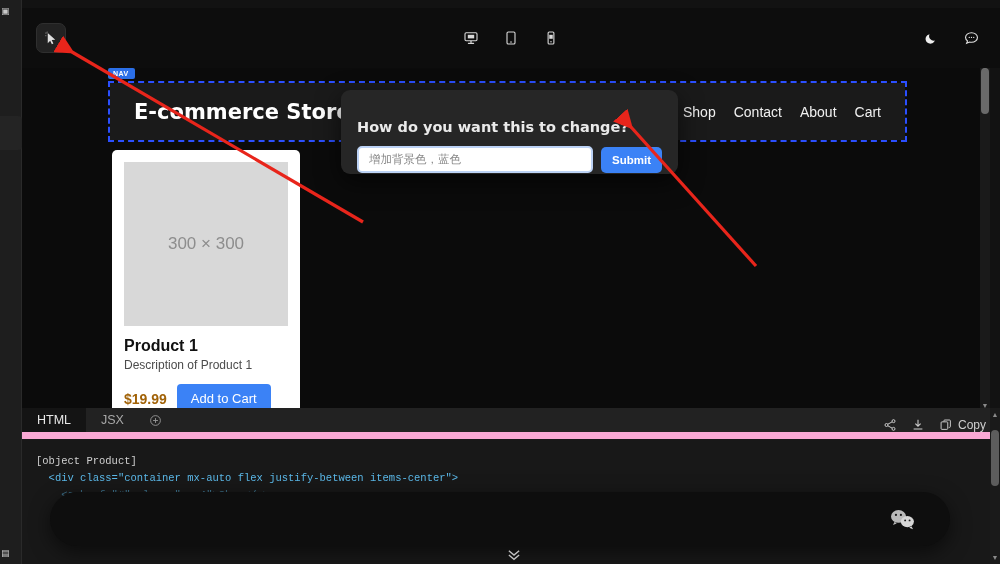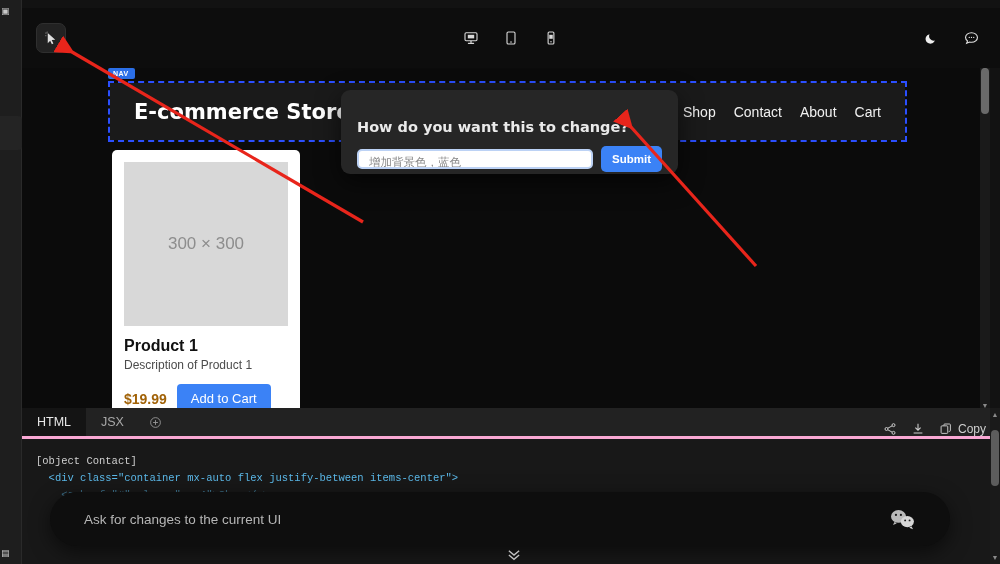--- a/index.html
+++ b/index.html
@@ -128,7 +128,7 @@
   }
   .dialog-row { margin-top: 11px; display: flex; align-items: center; gap: 8px; }
   .dialog-input {
-    flex: 1; height: 20px; background: #ffffff;
+    flex: 1; height: 27px; background: #ffffff;
     border: 2px solid #bcd2f5; border-radius: 5px;
     color: #8a8a8a; font-size: 11.5px;
     padding: 0 10px; line-height: 23px;

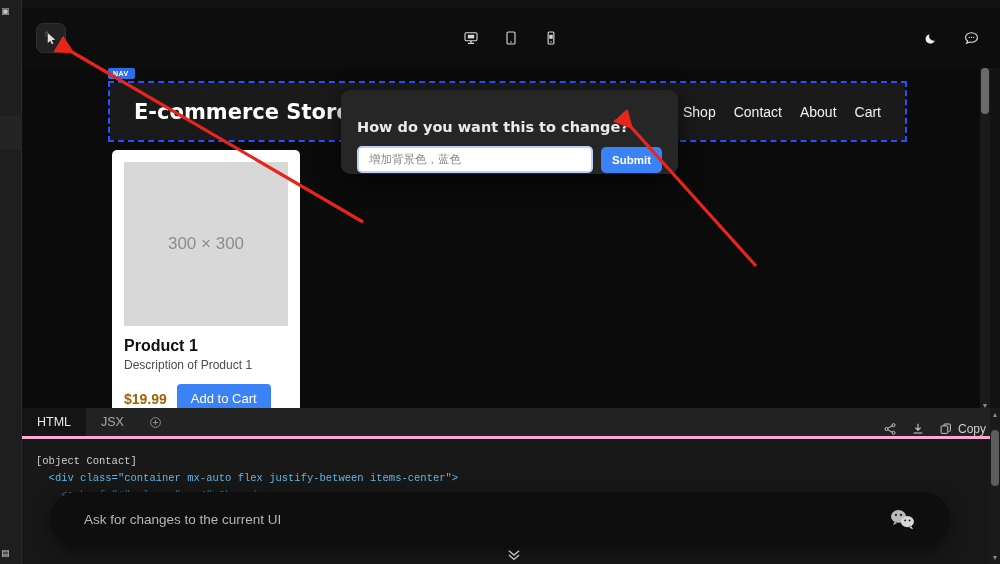--- a/index.html
+++ b/index.html
@@ -148,7 +148,7 @@
   }
   .code-tabs {
     height: 31px; background: #222; display: flex; align-items: stretch;
-    border-bottom: 3px solid #f9a8d4;
+    border-bottom: 7px solid #f9a8d4;
   }
   .code-tab {
     display: flex; align-items: center; padding: 0 15px;

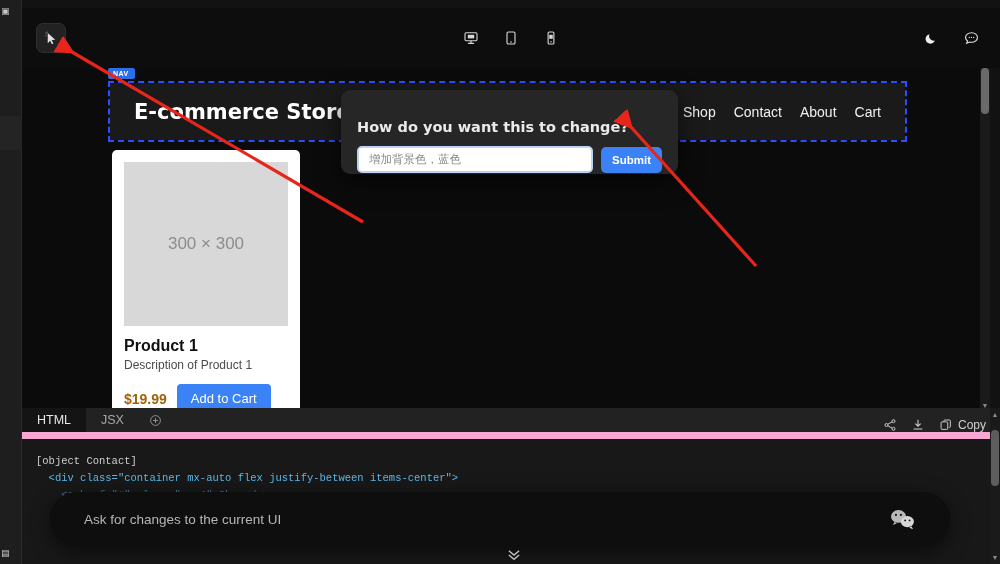--- a/index.html
+++ b/index.html
@@ -346,7 +346,7 @@
     </div>
 
     <div class="code-body">
-      <div class="code-line c-txt">[object Contact]</div>
+      <div class="code-line c-txt">[object Product]</div>
       <div class="code-line"><span class="c-tag">  &lt;div class="container mx-auto flex justify-between items-center"&gt;</span></div>
       <div class="code-line" style="opacity:.55"><span class="c-tag">    &lt;a href="#" class="mx-4"&gt;Shop&lt;/a&gt;</span></div>
       <div class="code-line" style="opacity:.55"><span class="c-tag">    &lt;a href="#" class="mx-4"&gt;Contact&lt;/a&gt;</span></div>

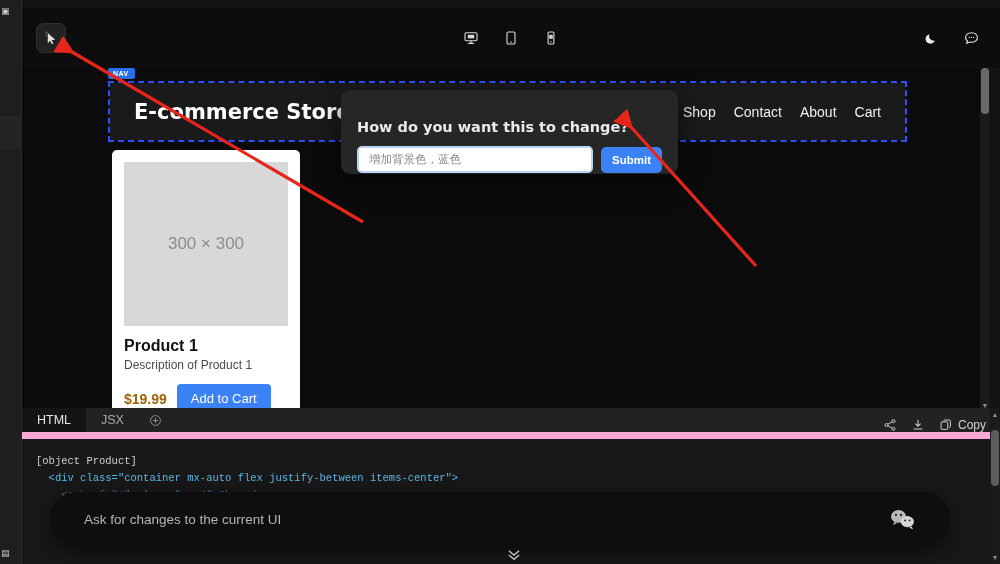--- a/index.html
+++ b/index.html
@@ -360,7 +360,6 @@
   </div>
 
   <div class="ask-bar">
-    <span class="ask-placeholder">Ask for changes to the current UI</span>
     <span class="watermark">
       <svg width="27" height="23" viewBox="0 0 30 26">
         <ellipse cx="10.5" cy="9.5" rx="8.5" ry="7.2" fill="#b9b9b9"></ellipse>

